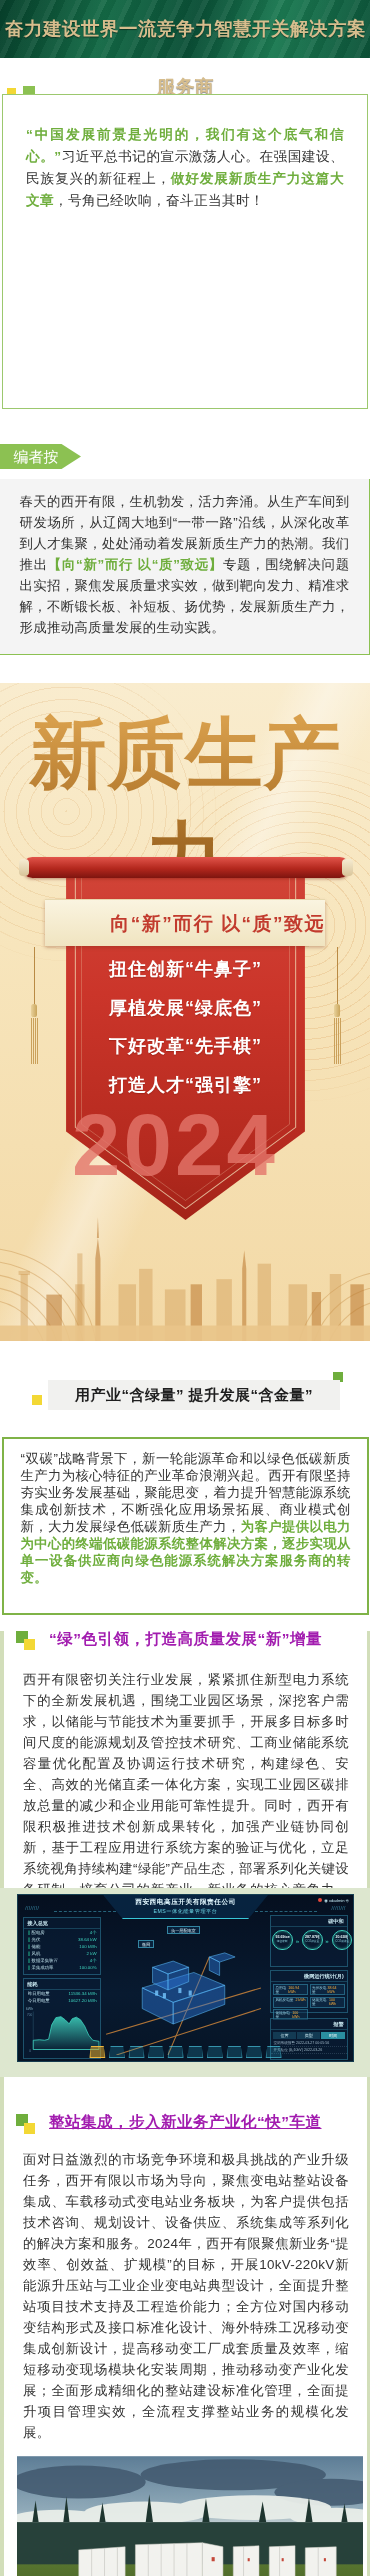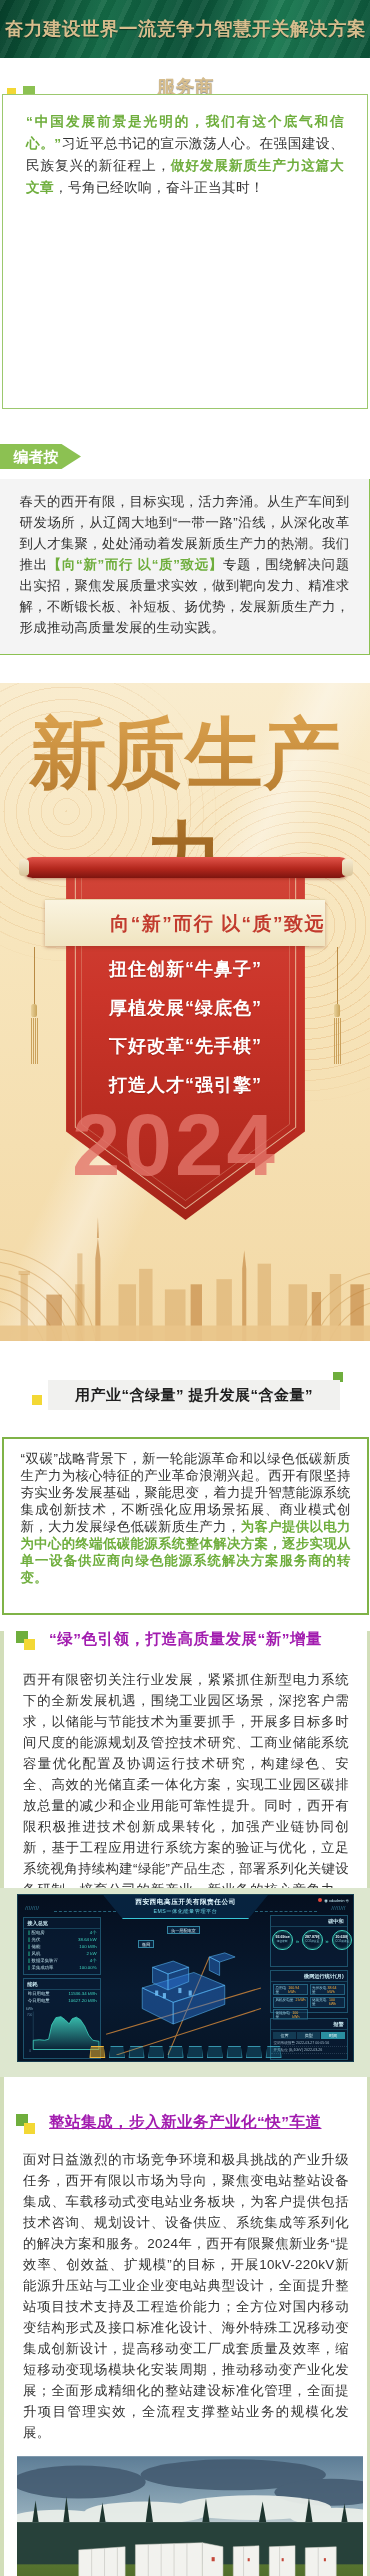--- a/index.html
+++ b/index.html
@@ -18,7 +18,7 @@
 
   
   .quote-box{left:2.1px;top:94px;width:366px;height:315px;border:1px solid #9cc86e;background:#fff;
-    padding:16px 23px 0 23px;font-size:13.7px;line-height:22px;color:#333;text-align:justify;letter-spacing:0.3px;}
+    padding:29px 23px 0 23px;font-size:13.7px;line-height:22px;color:#333;text-align:justify;letter-spacing:0.3px;}
   .quote-box p{margin:0 0 20.6px 0;}
   .g{color:#6fae3d;font-weight:bold;}
   .sq{position:absolute;}

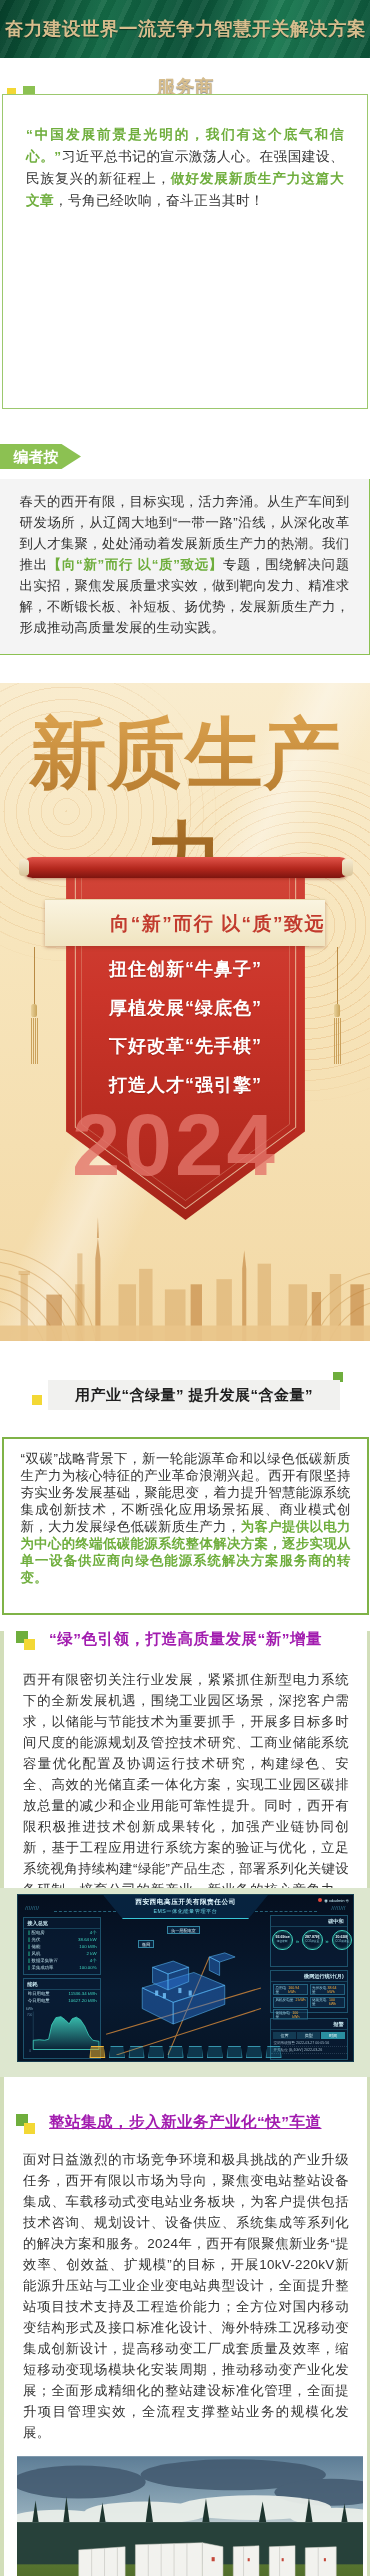--- a/index.html
+++ b/index.html
@@ -27,7 +27,7 @@
 
   
   .editor-tag{left:0;top:444px;width:81px;height:25px;background:#8cc152;color:#fff;
-    font-size:15px;font-weight:bold;line-height:25px;padding-left:13.4px;
+    font-size:15px;font-weight:normal;line-height:25px;padding-left:13.4px;
     clip-path:polygon(0 0,76% 0,100% 50%,76% 100%,0 100%);}
   .editor-box{left:0;top:479px;width:371px;height:176px;background:#f4f4f4;
     border-right:2.6px solid #8cc152;border-bottom:1.5px solid #8cc152;

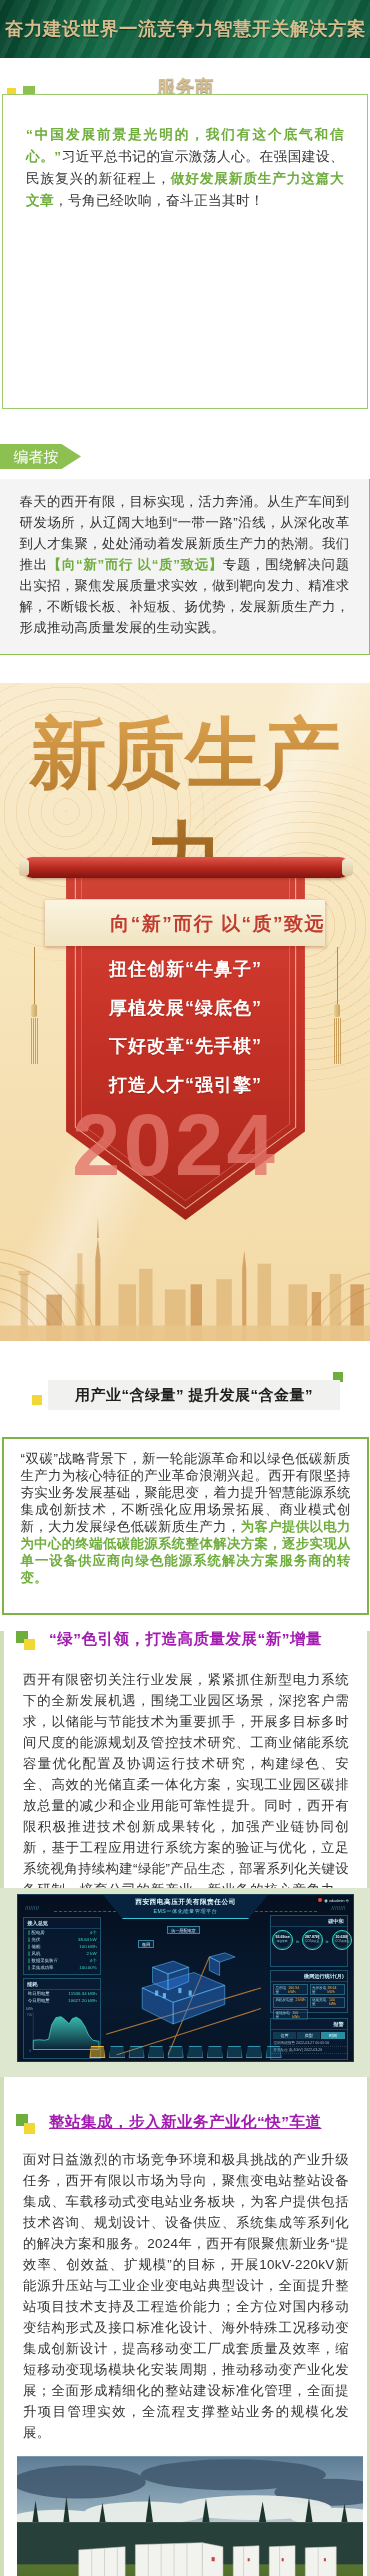--- a/index.html
+++ b/index.html
@@ -147,7 +147,7 @@
 
   <div class="abs editor-tag">编者按</div>
   <div class="abs editor-box">
-    <p style="margin:0"><span>春天的西开有限，目标实现，活力奔涌。从生产车间到研发场所，从辽阔大地到“一带一路”沿线，从深化改革到人才集聚，处处涌动着发展新质生产力的热潮。我们推出</span><span class="g">【向“新”而行 以“质”致远】</span><span>专题，围绕解决问题出实招，聚焦发展质量求实效，做到靶向发力、精准求解，不断锻长板、补短板、扬优势，发展新质生产力，形成推动高质量发展的生动实践。</span></p>
+    <p style="margin:0"><span>春天的西开有限，生机勃发，活力奔涌。从生产车间到研发场所，从辽阔大地到“一带一路”沿线，从深化改革到人才集聚，处处涌动着发展新质生产力的热潮。我们推出</span><span class="g">【向“新”而行 以“质”致远】</span><span>专题，围绕解决问题出实招，聚焦发展质量求实效，做到靶向发力、精准求解，不断锻长板、补短板、扬优势，发展新质生产力，形成推动高质量发展的生动实践。</span></p>
   </div>
 
   <div class="abs hero">

